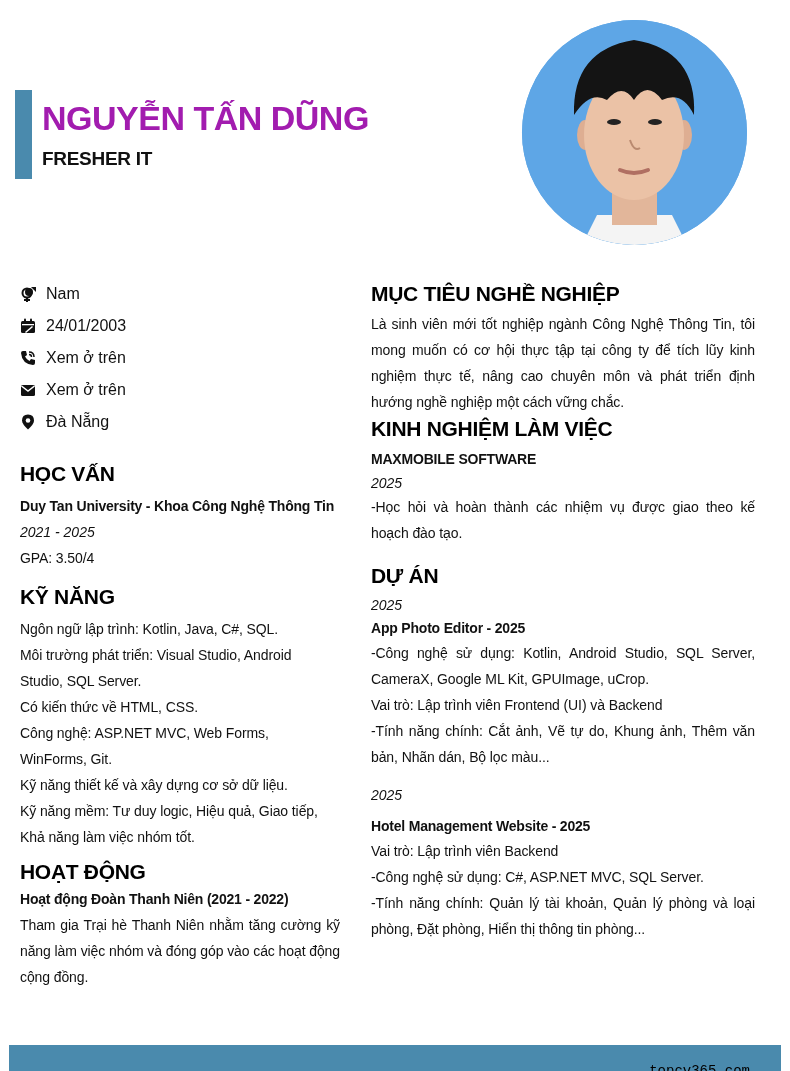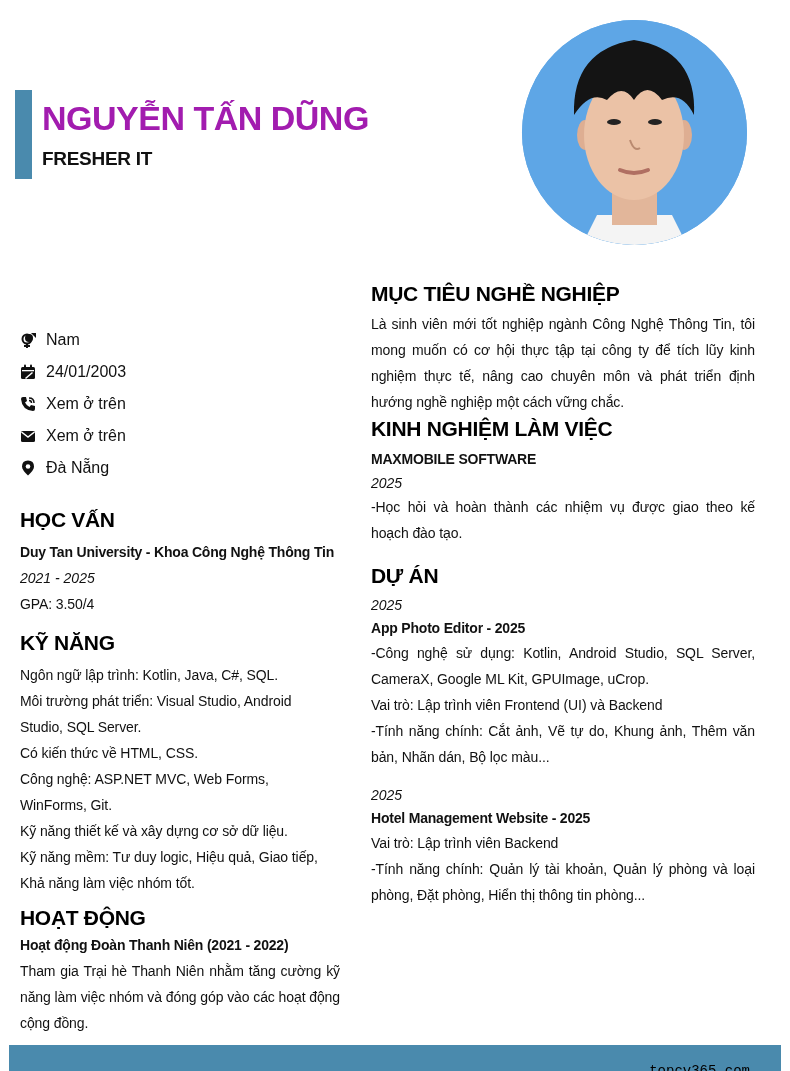--- a/index.html
+++ b/index.html
@@ -13,7 +13,7 @@
   .avatar { position: absolute; left: 522px; top: 20px; width: 225px; height: 225px; border-radius: 50%; background: #5ea6e6; overflow: hidden; }
   .avatar svg { width: 100%; height: 100%; display: block; }
 
-  .left { position: absolute; left: 20px; top: 278px; width: 320px; margin-top: 46px; }
+  .left { position: absolute; left: 20px; top: 278px; width: 320px; }
   .right { position: absolute; left: 371px; top: 280px; width: 384px; }
 
   .contact-row { display: flex; align-items: center; height: 32px; font-size: 16px; }

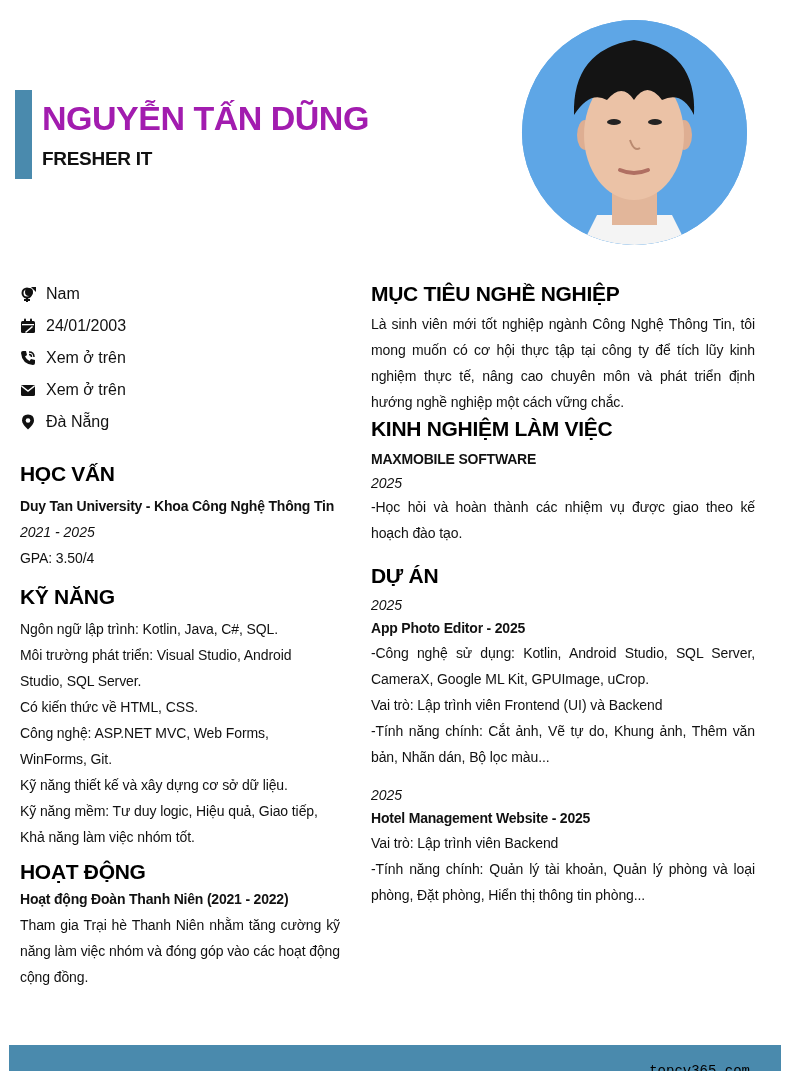--- a/index.html
+++ b/index.html
@@ -166,7 +166,7 @@
     </div>
     <div style="margin-top:14px;">
       <div class="italic" style="line-height:22px;">2025</div>
-      <div class="sub-bold" style="line-height:24px;">Hotel Management Website - 2025</div>
+      <div class="sub-bold" style="line-height:24px;margin-top:8px;">Hotel Management Website - 2025</div>
       <div class="txt">Vai trò: Lập trình viên Backend</div>
       <div class="txt just">-Tính năng chính: Quản lý tài khoản, Quản lý phòng và loại phòng, Đặt phòng, Hiển thị thông tin phòng...</div>
     </div>

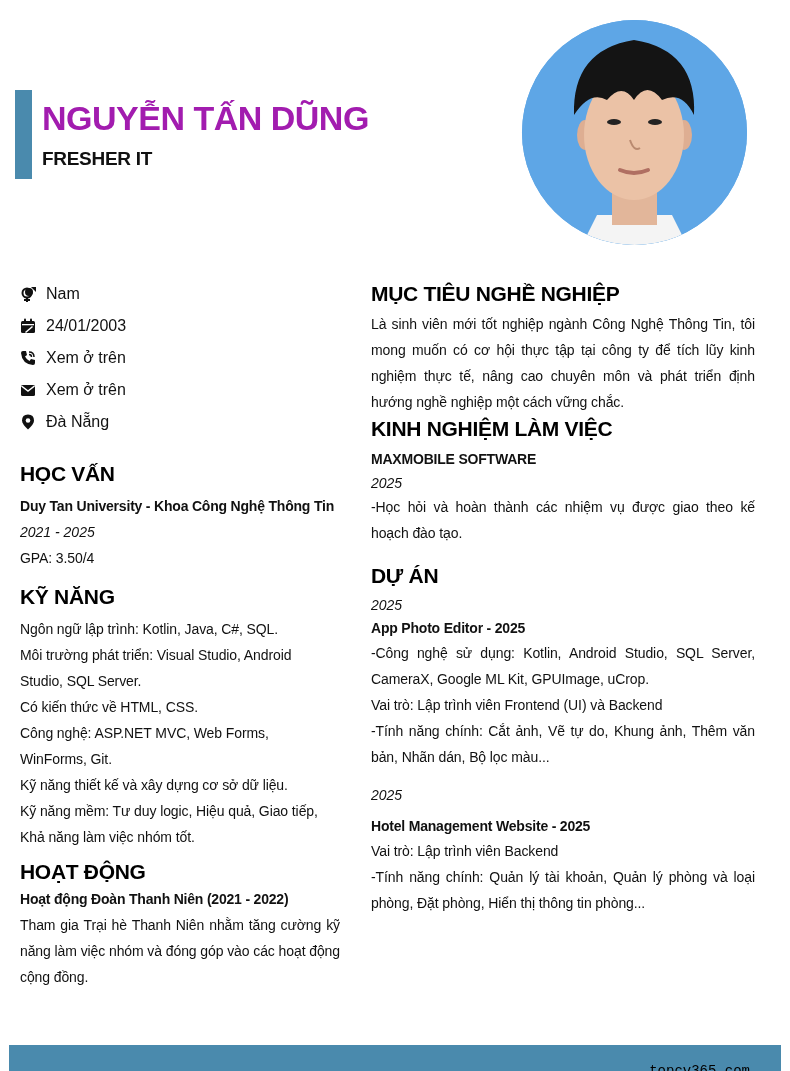--- a/index.html
+++ b/index.html
@@ -168,6 +168,7 @@
       <div class="italic" style="line-height:22px;">2025</div>
       <div class="sub-bold" style="line-height:24px;margin-top:8px;">Hotel Management Website - 2025</div>
       <div class="txt">Vai trò: Lập trình viên Backend</div>
+      <div class="txt">-Công nghệ sử dụng: C#, ASP.NET MVC, SQL Server.</div>
       <div class="txt just">-Tính năng chính: Quản lý tài khoản, Quản lý phòng và loại phòng, Đặt phòng, Hiển thị thông tin phòng...</div>
     </div>
   </div>

